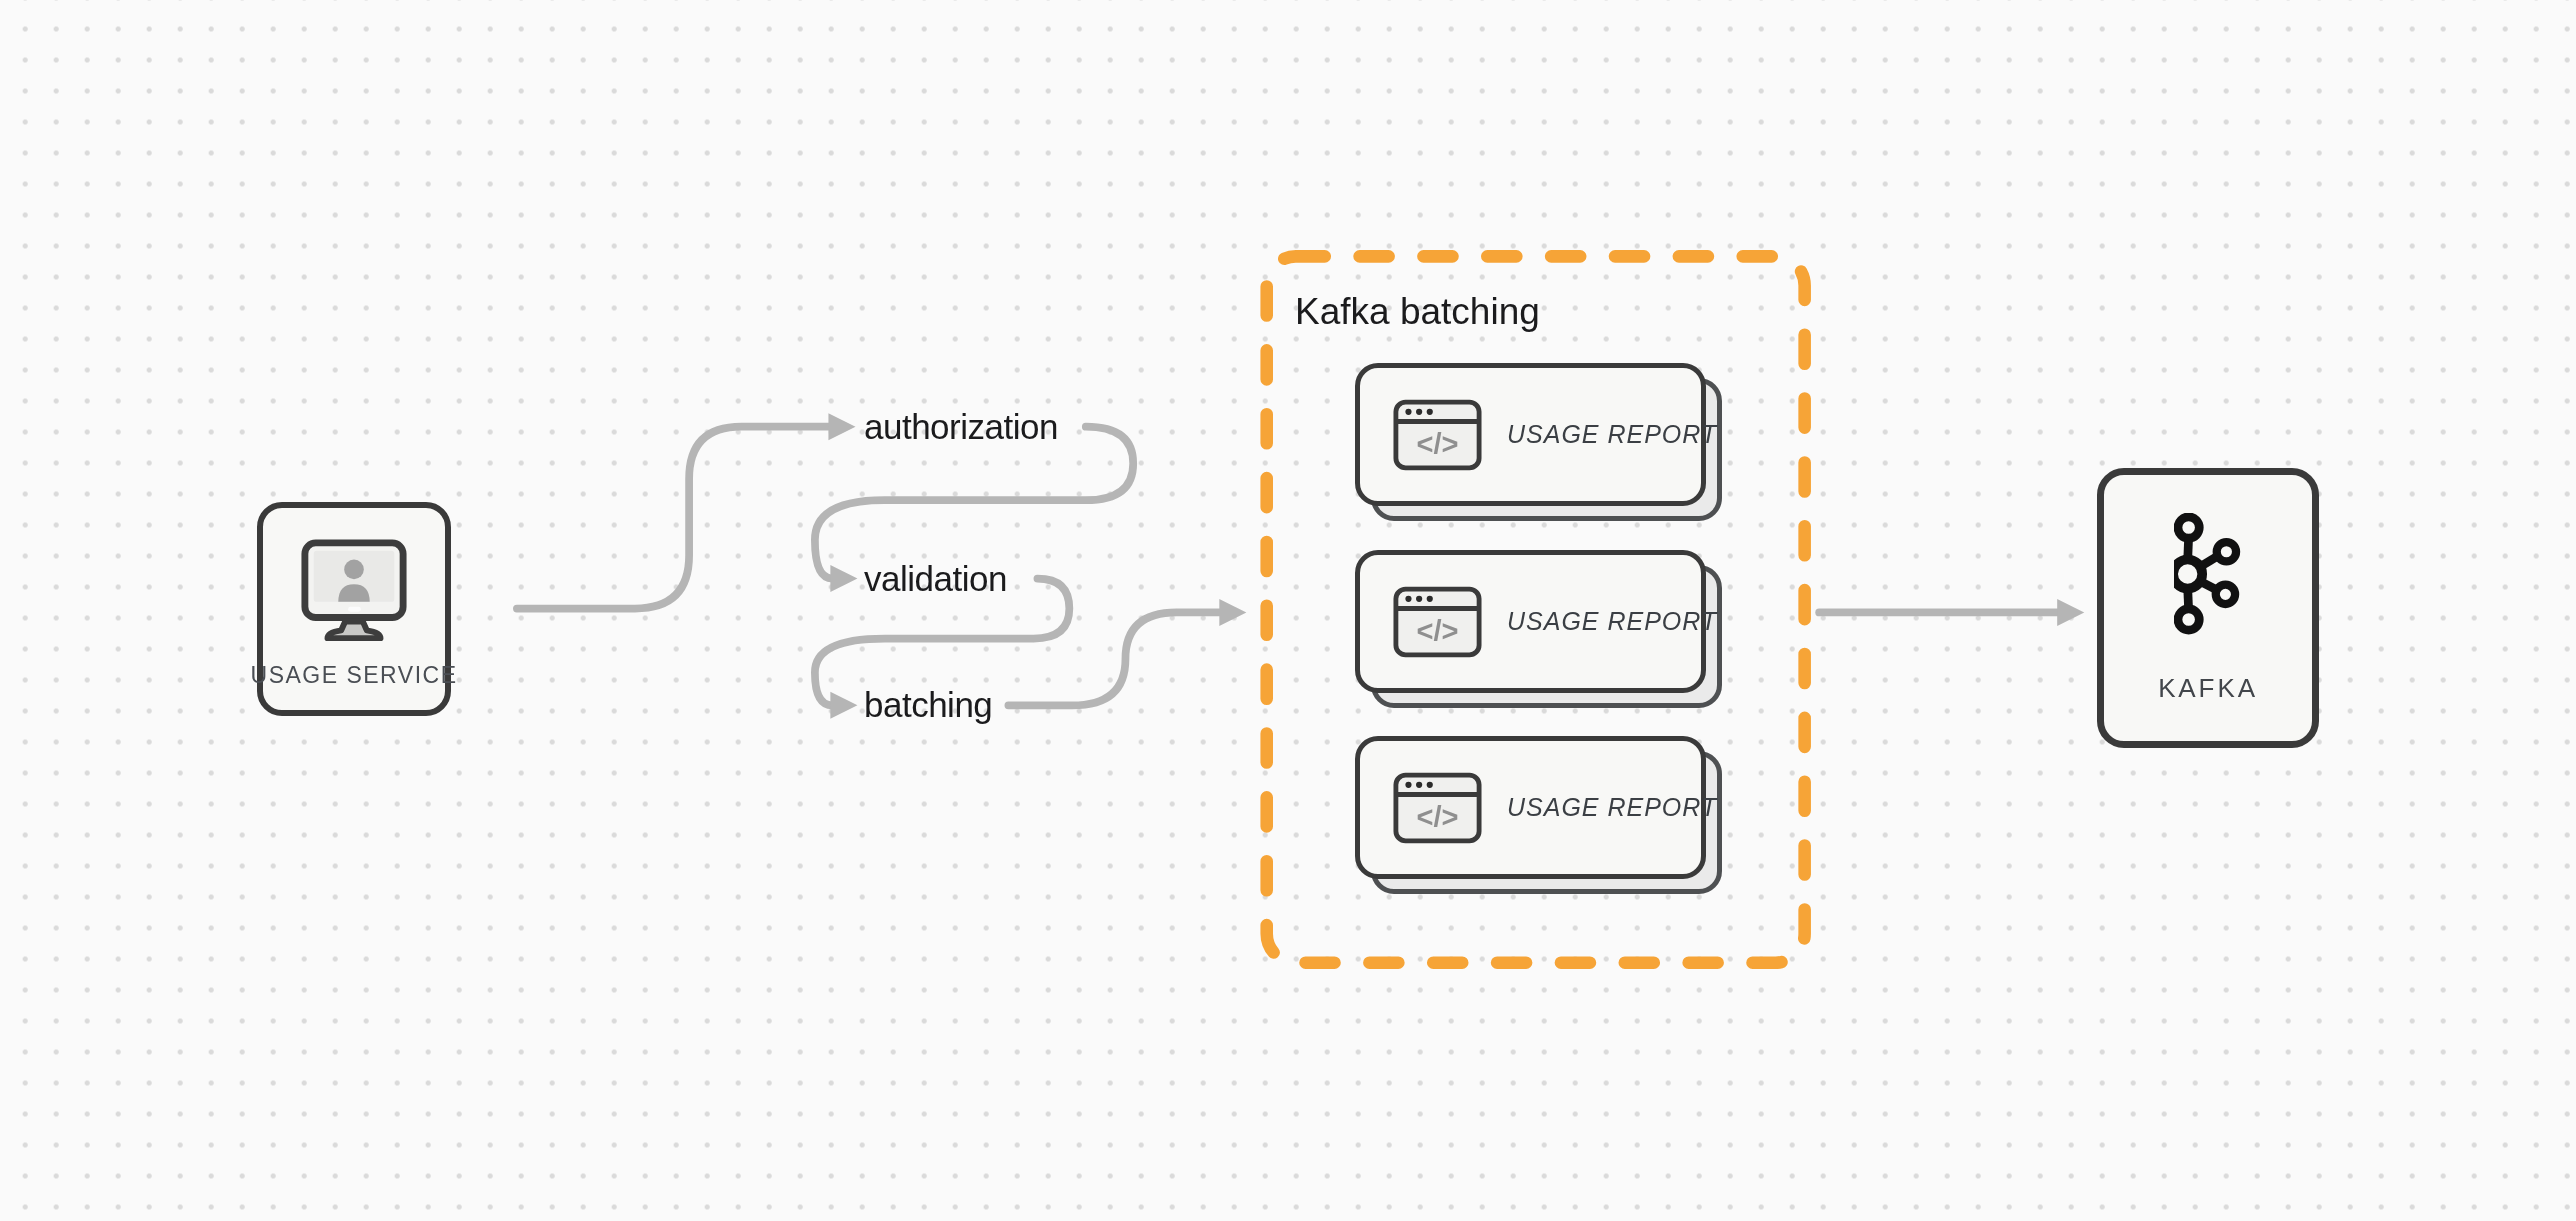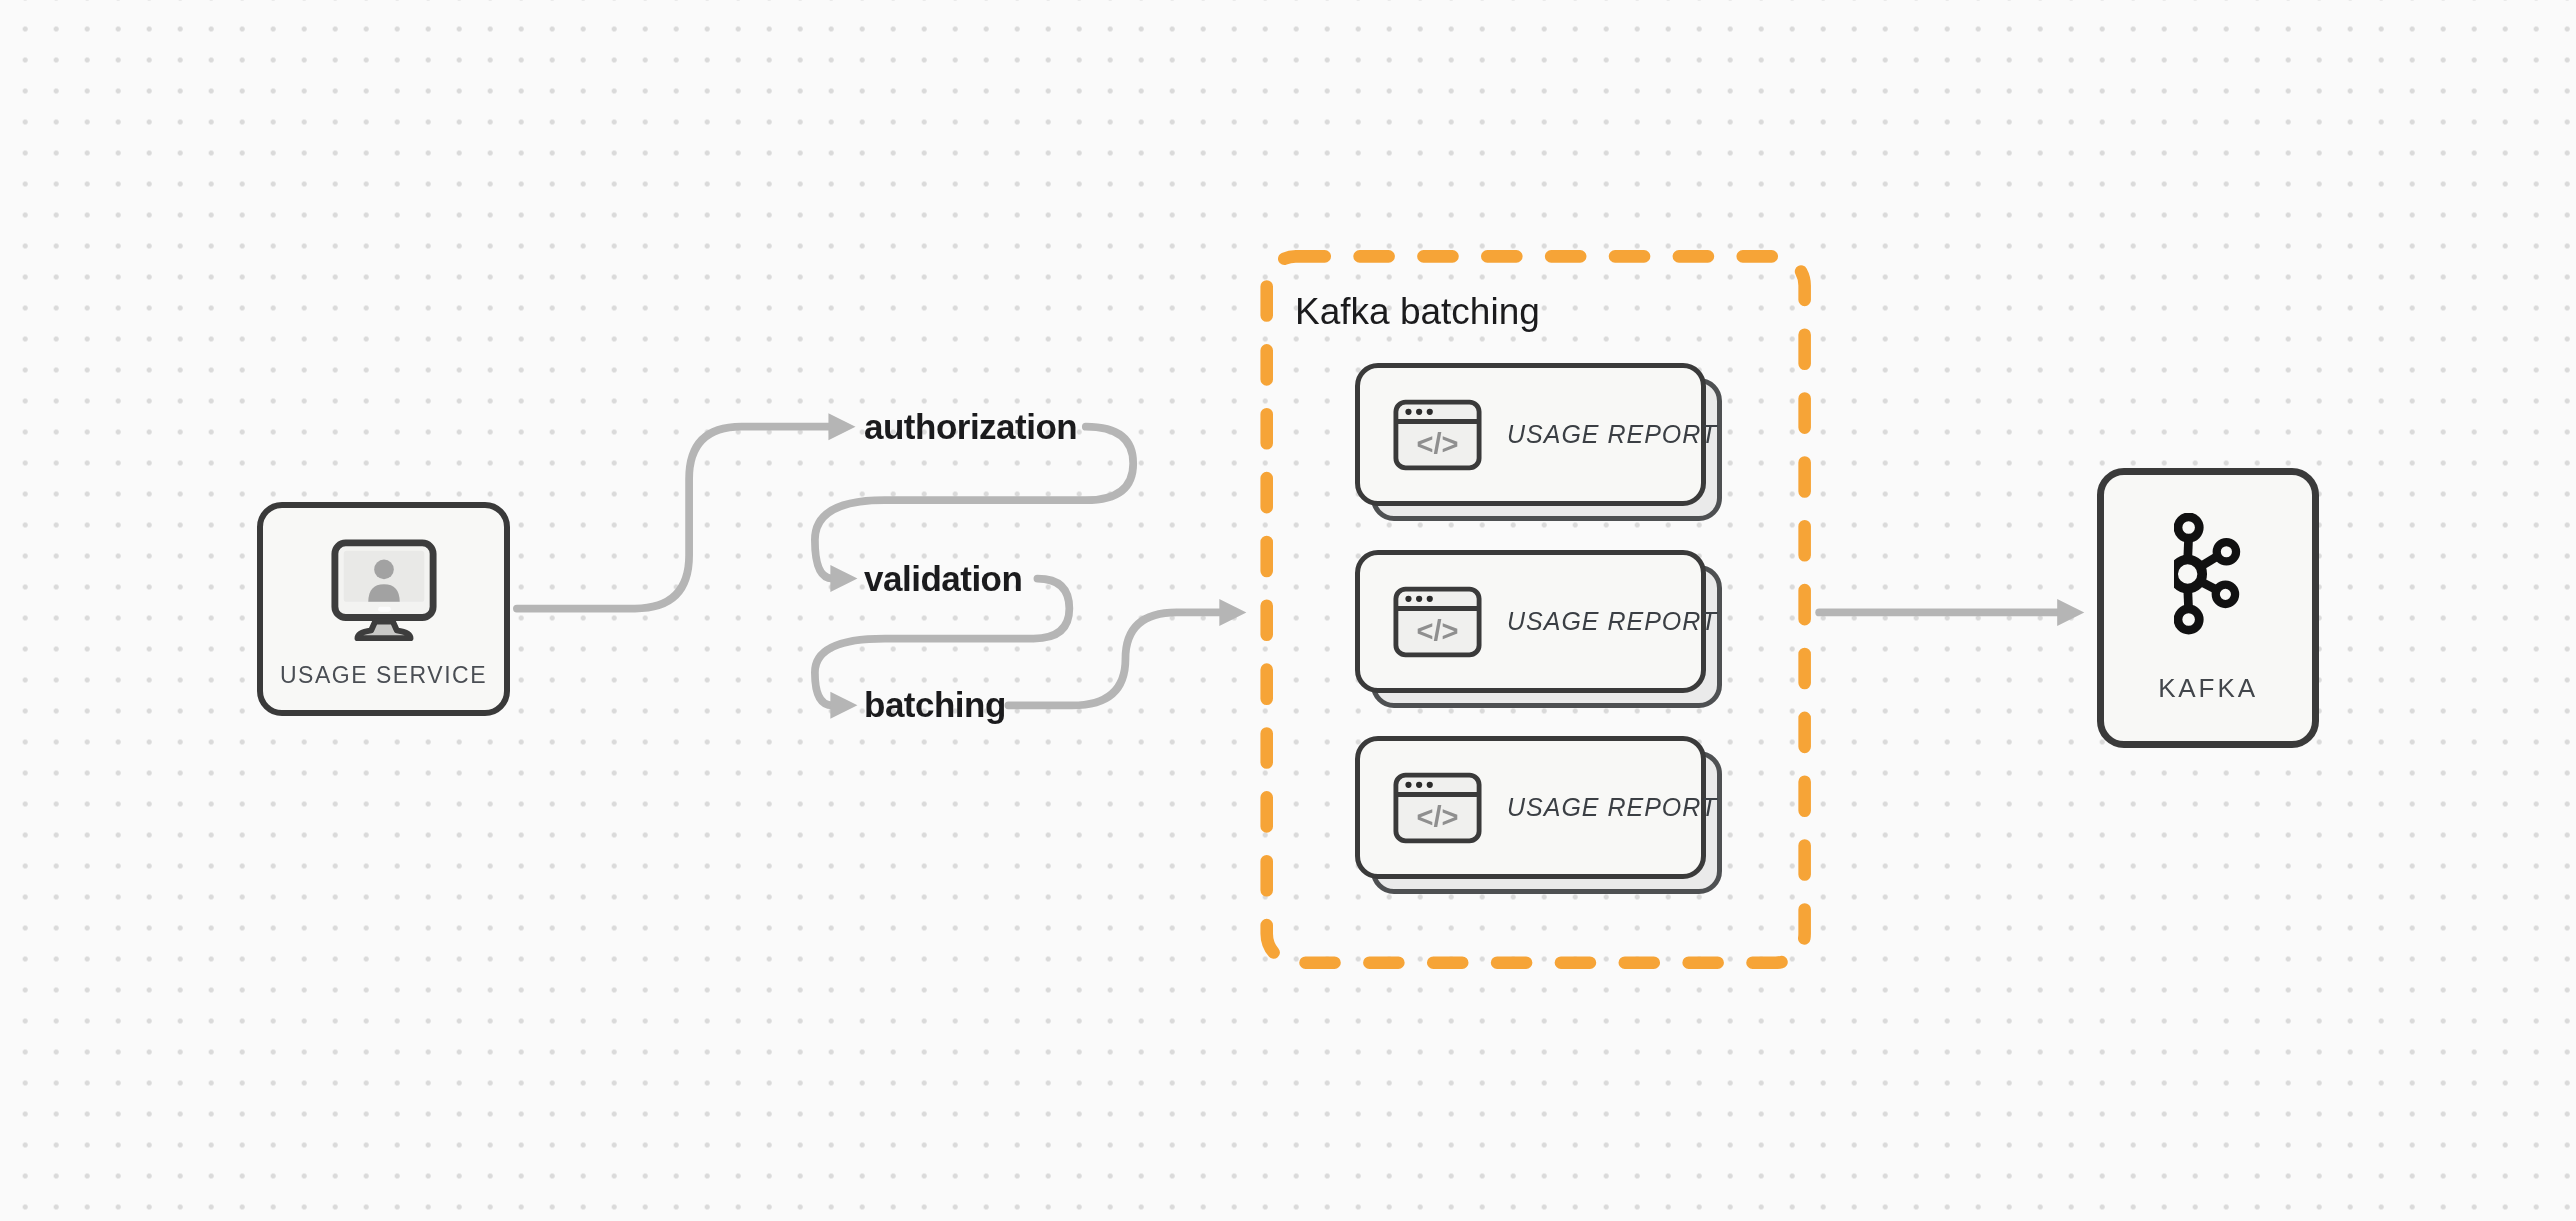--- a/index.html
+++ b/index.html
@@ -36,7 +36,7 @@
   .node-label{white-space:nowrap;}
   .step-label{
     position:absolute;transform:translateY(-50%);white-space:nowrap;
-    font-size:35px;font-weight:700;color:var(--label-dark);letter-spacing:-0.5px;
+    font-size:35px;font-weight:400;color:var(--label-dark);letter-spacing:-0.5px;
   }
   .group-title{
     position:absolute;left:1295px;top:312px;transform:translateY(-50%);

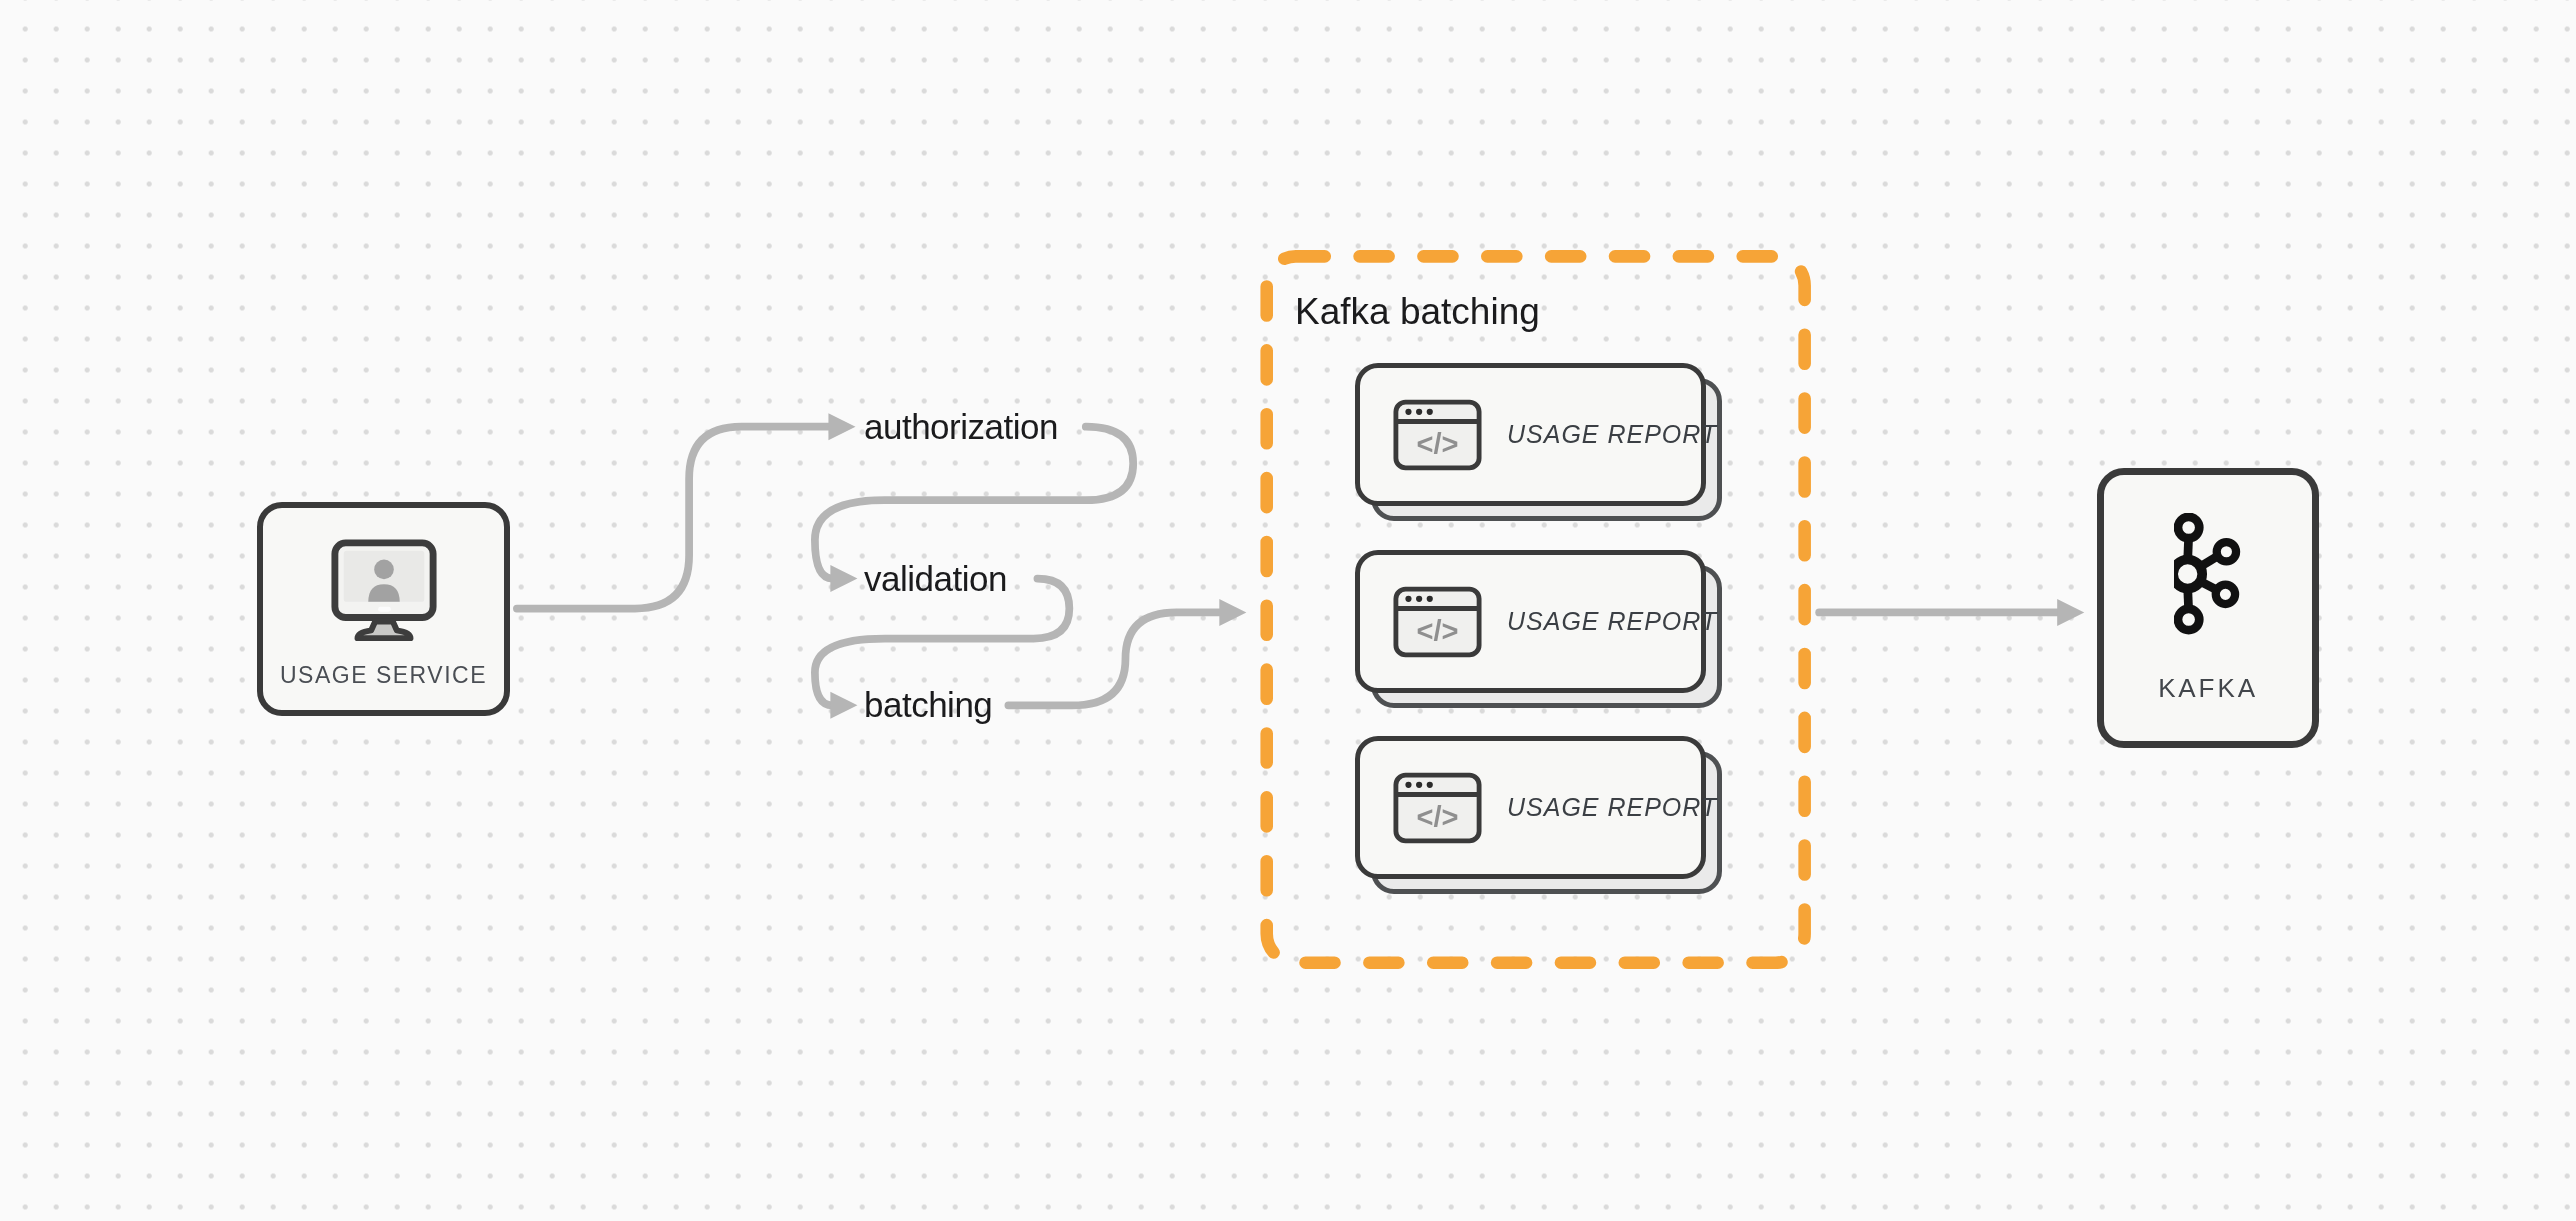--- a/index.html
+++ b/index.html
@@ -29,7 +29,7 @@
     border:6.8px solid var(--node-border);border-radius:25px;
     display:flex;flex-direction:column;align-items:center;justify-content:center;
   }
-  .usage-service{left:257px;top:502px;width:253px;height:214px;gap:15.5px;padding-top:7.7px;}
+  .usage-service{left:257px;top:502px;width:194px;height:214px;gap:15.5px;padding-top:7.7px;}
   .usage-service .node-label{font-size:23px;letter-spacing:1.5px;color:var(--muted-text);}
   .kafka-node{left:2097px;top:468px;width:222px;height:280px;gap:38px;border-width:7.7px;border-radius:27px;}
   .kafka-node .node-label{font-size:26px;letter-spacing:2.9px;color:#42464b;}

